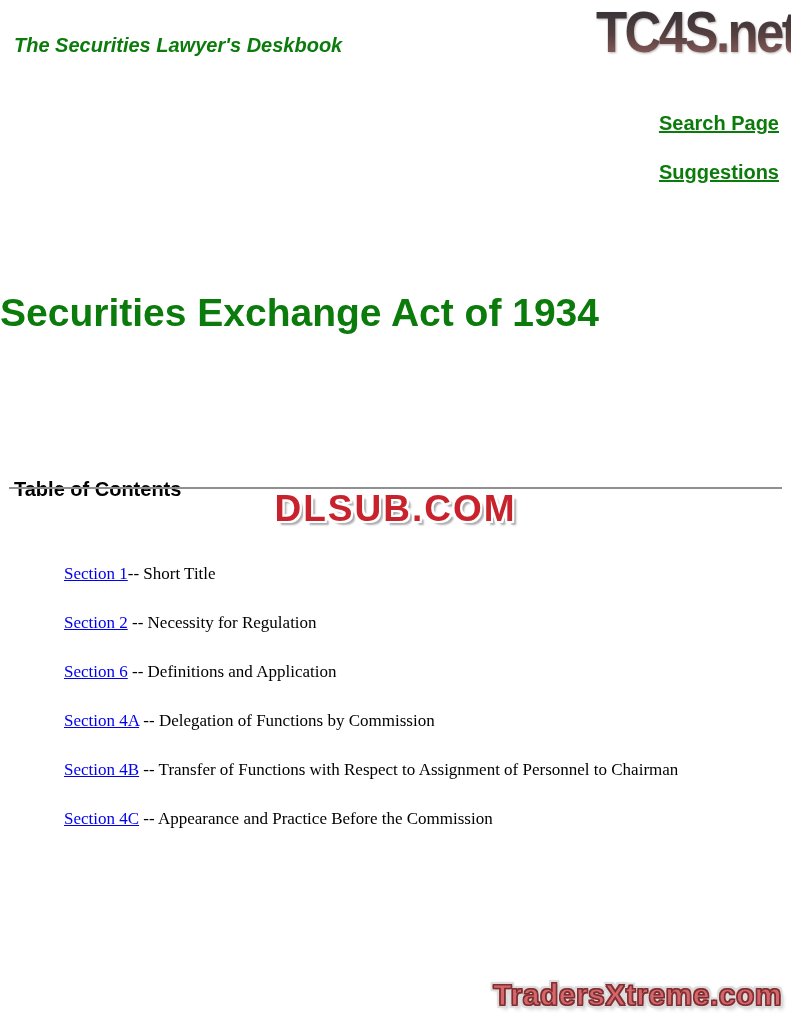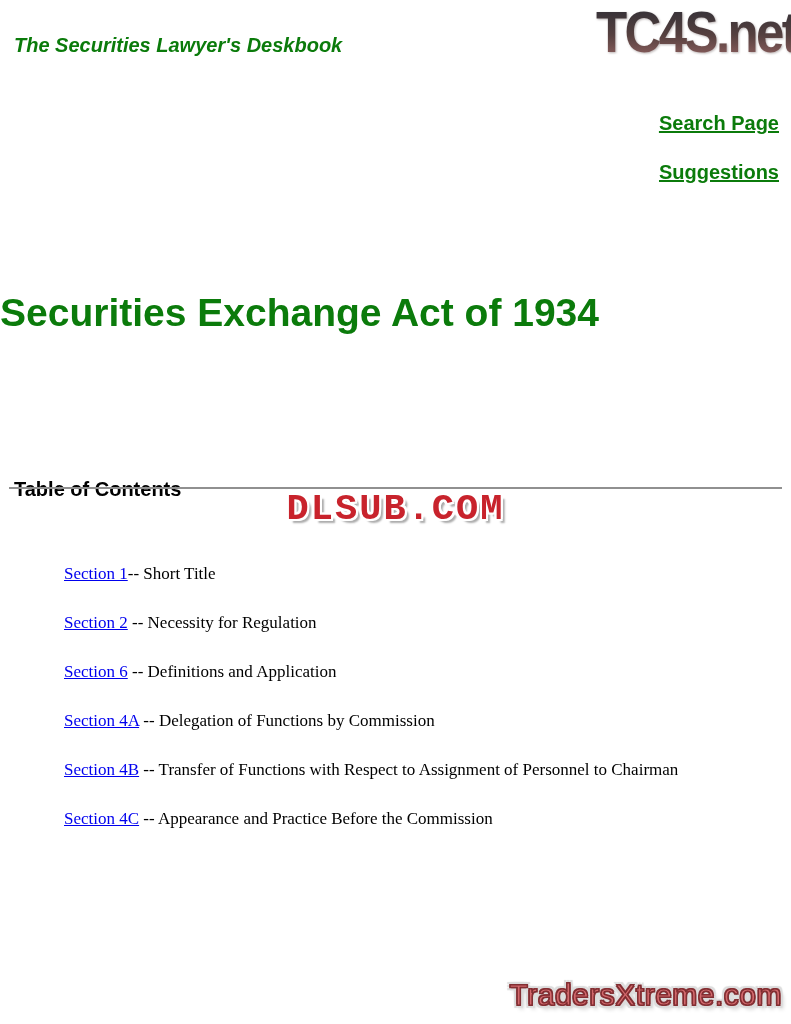--- a/index.html
+++ b/index.html
@@ -108,7 +108,7 @@
     cursor: pointer;
   }
   .dlsub-text {
-    font-family: Liberation Mono, monospace;
+    font-family: Liberation Sans, sans-serif;
     font-weight: bold;
     font-size: 37px;
     line-height: 38px;

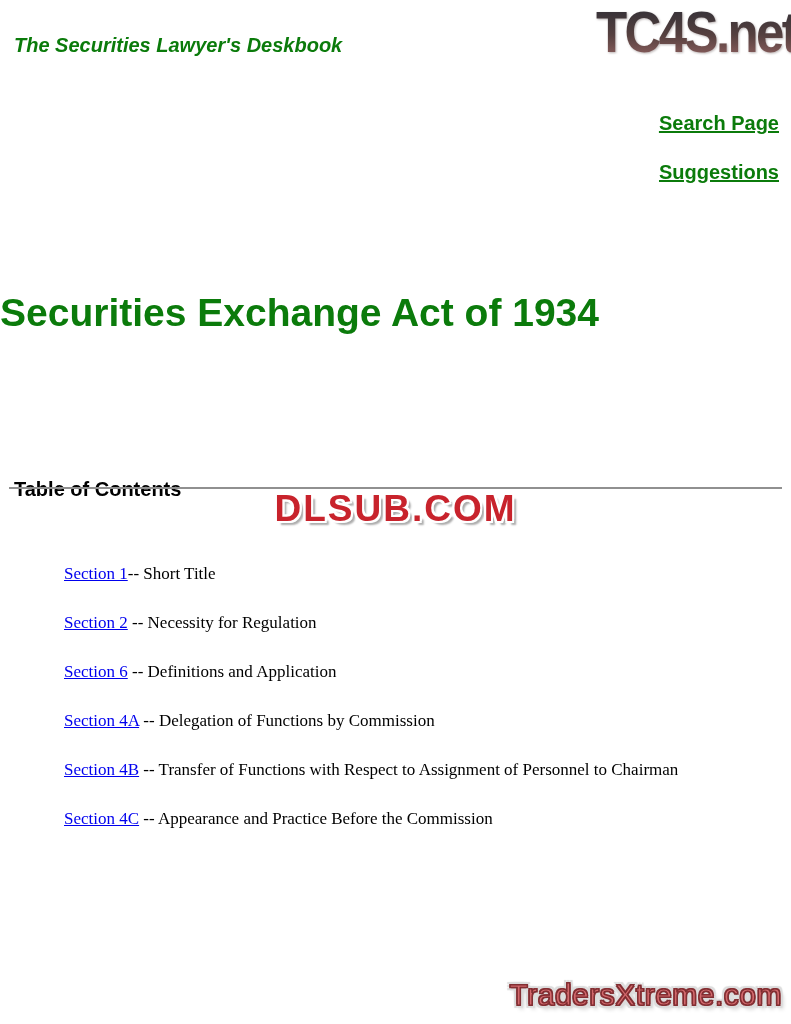--- a/index.html
+++ b/index.html
@@ -149,7 +149,7 @@
     right: 9px;
     font-size: 30px;
     line-height: 36px;
-    font-weight: normal;
+    font-weight: bold;
     letter-spacing: 0.5px;
     color: #D2686C;
     white-space: nowrap;

